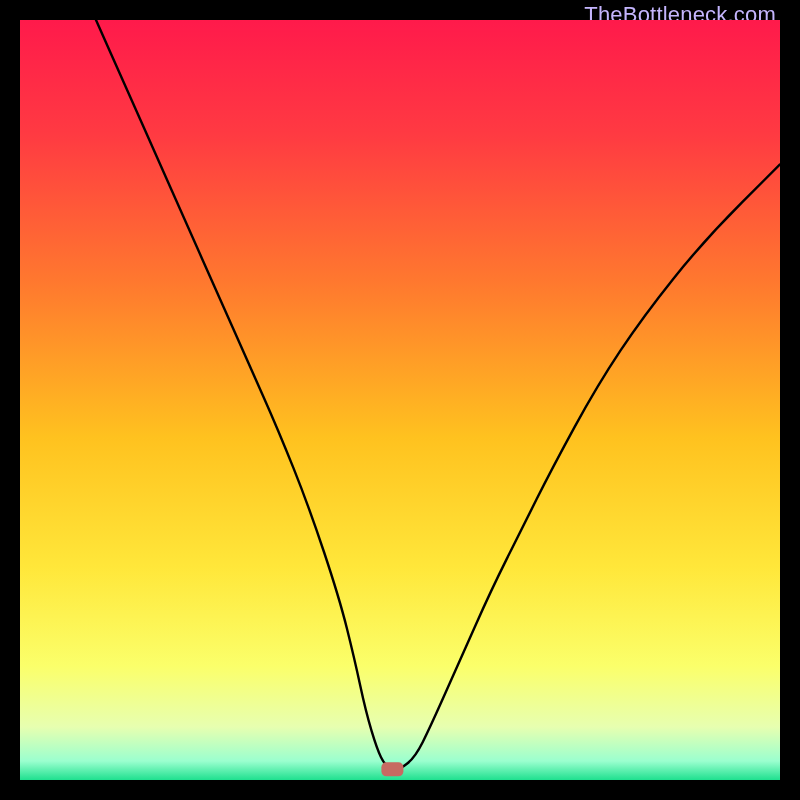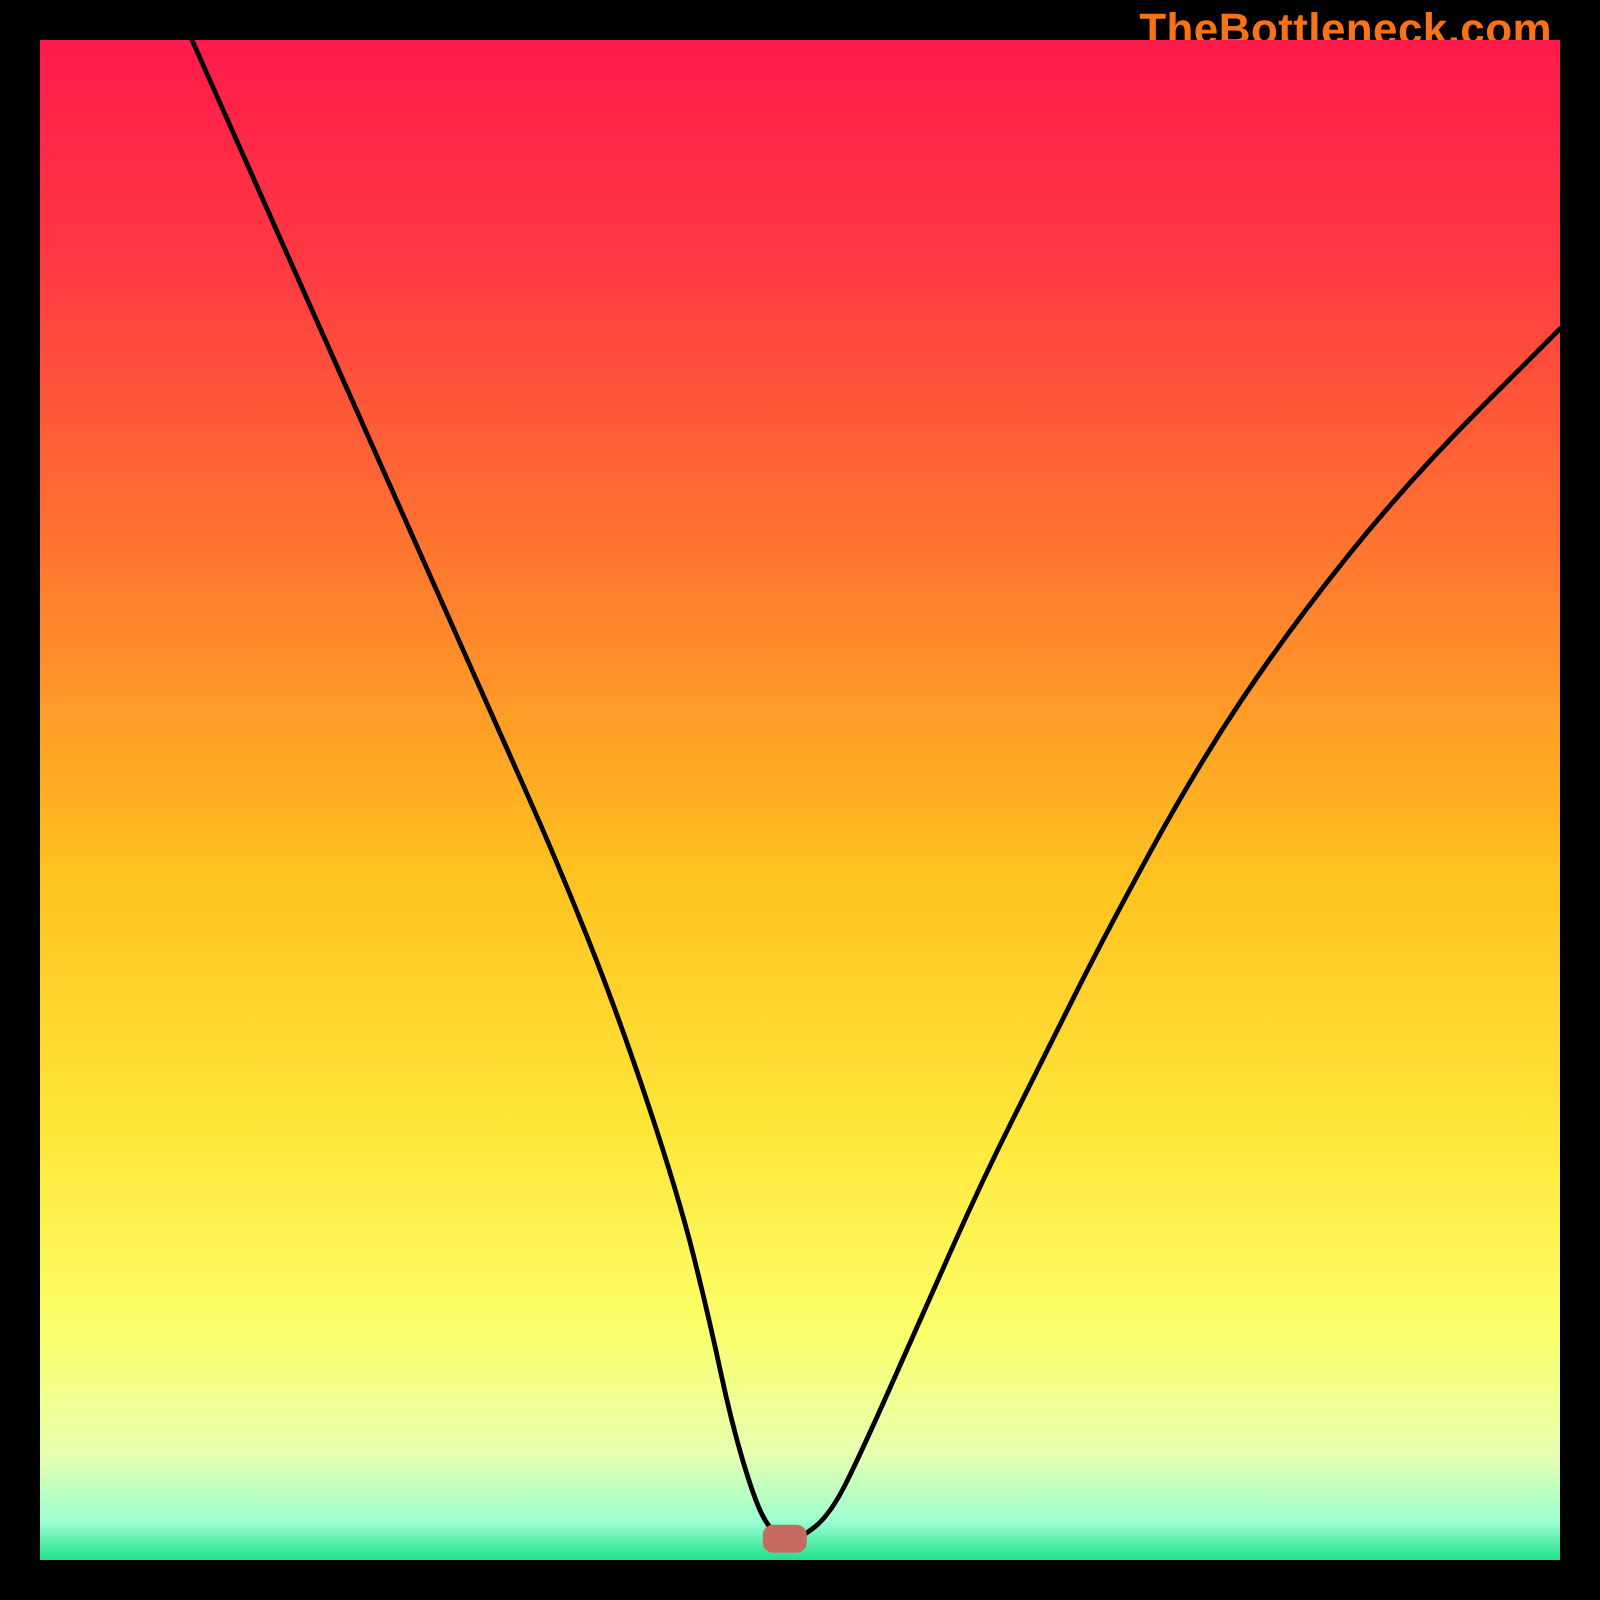--- a/index.html
+++ b/index.html
@@ -30,10 +30,10 @@
     position: absolute;
     top: 2px;
     right: 24px;
-    color: #f97316;
+    color: #c4b5fd;
     font-size: 22px;
     letter-spacing: 0.2px;
-    font-weight: 700;
+    font-weight: 400;
   }
   svg { display: block; }
 </style>

